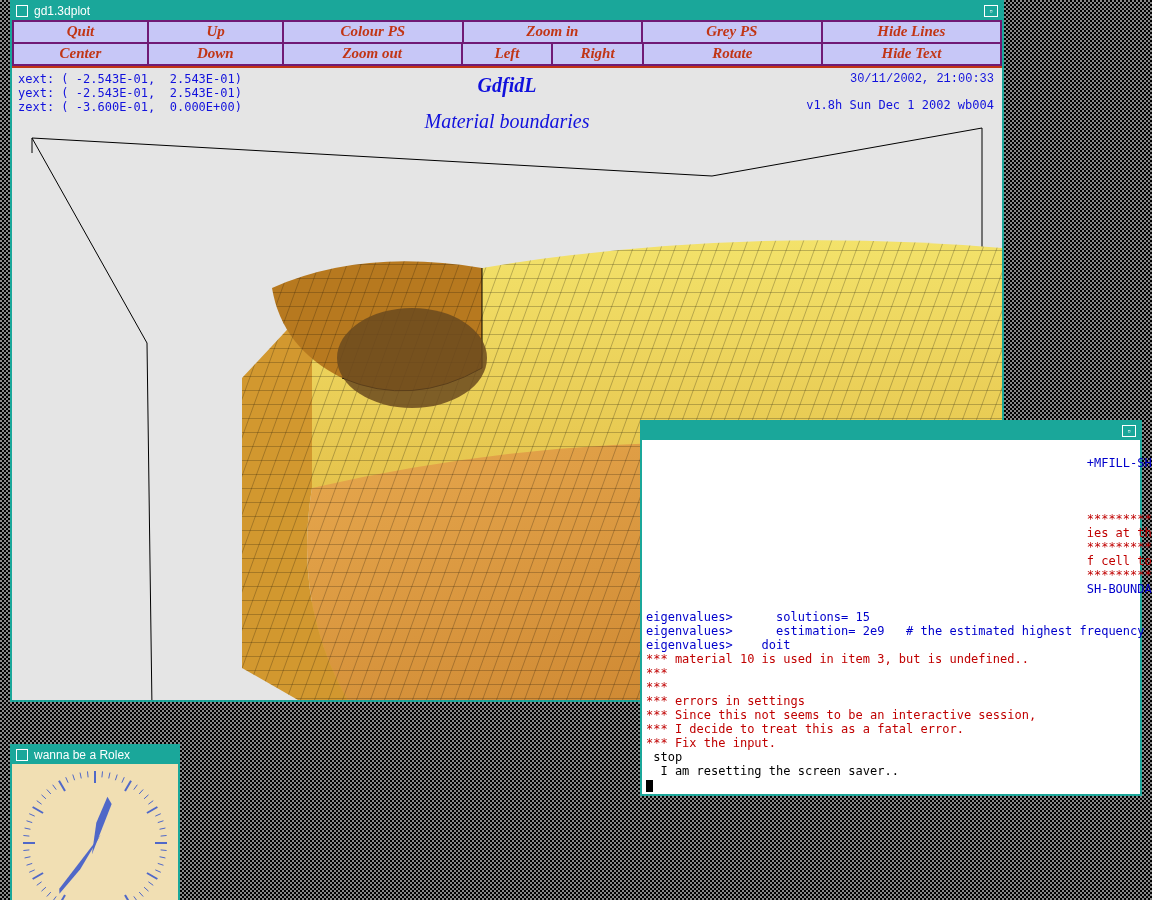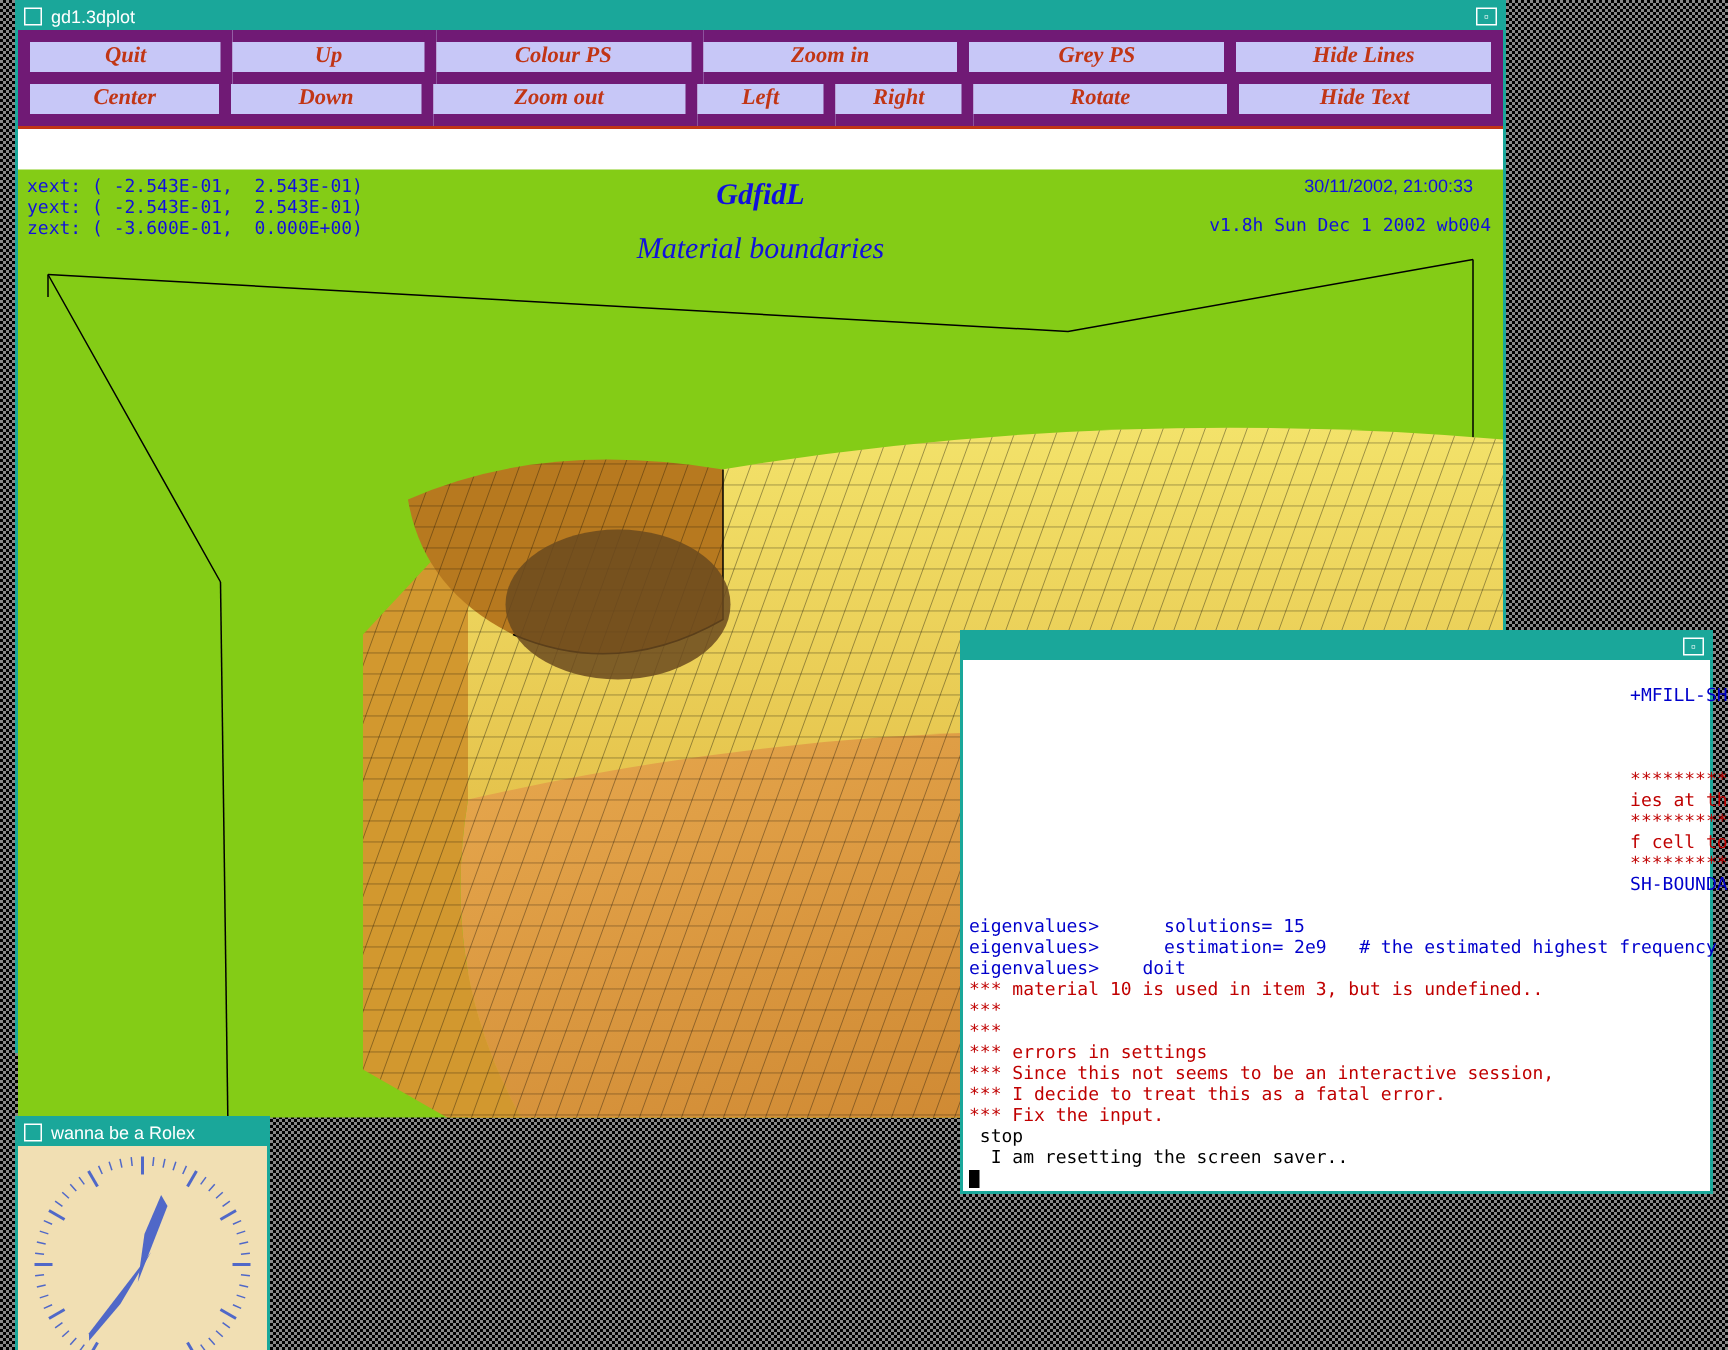--- a/index.html
+++ b/index.html
@@ -51,7 +51,7 @@
   .button-row { display: flex; }
   .btn {
     flex: 1;
-    border: 8px solid #701a75;
+    border: 2px solid #701a75;
     background: #c7c7f7;
     color: #c13515;
     text-align: center;

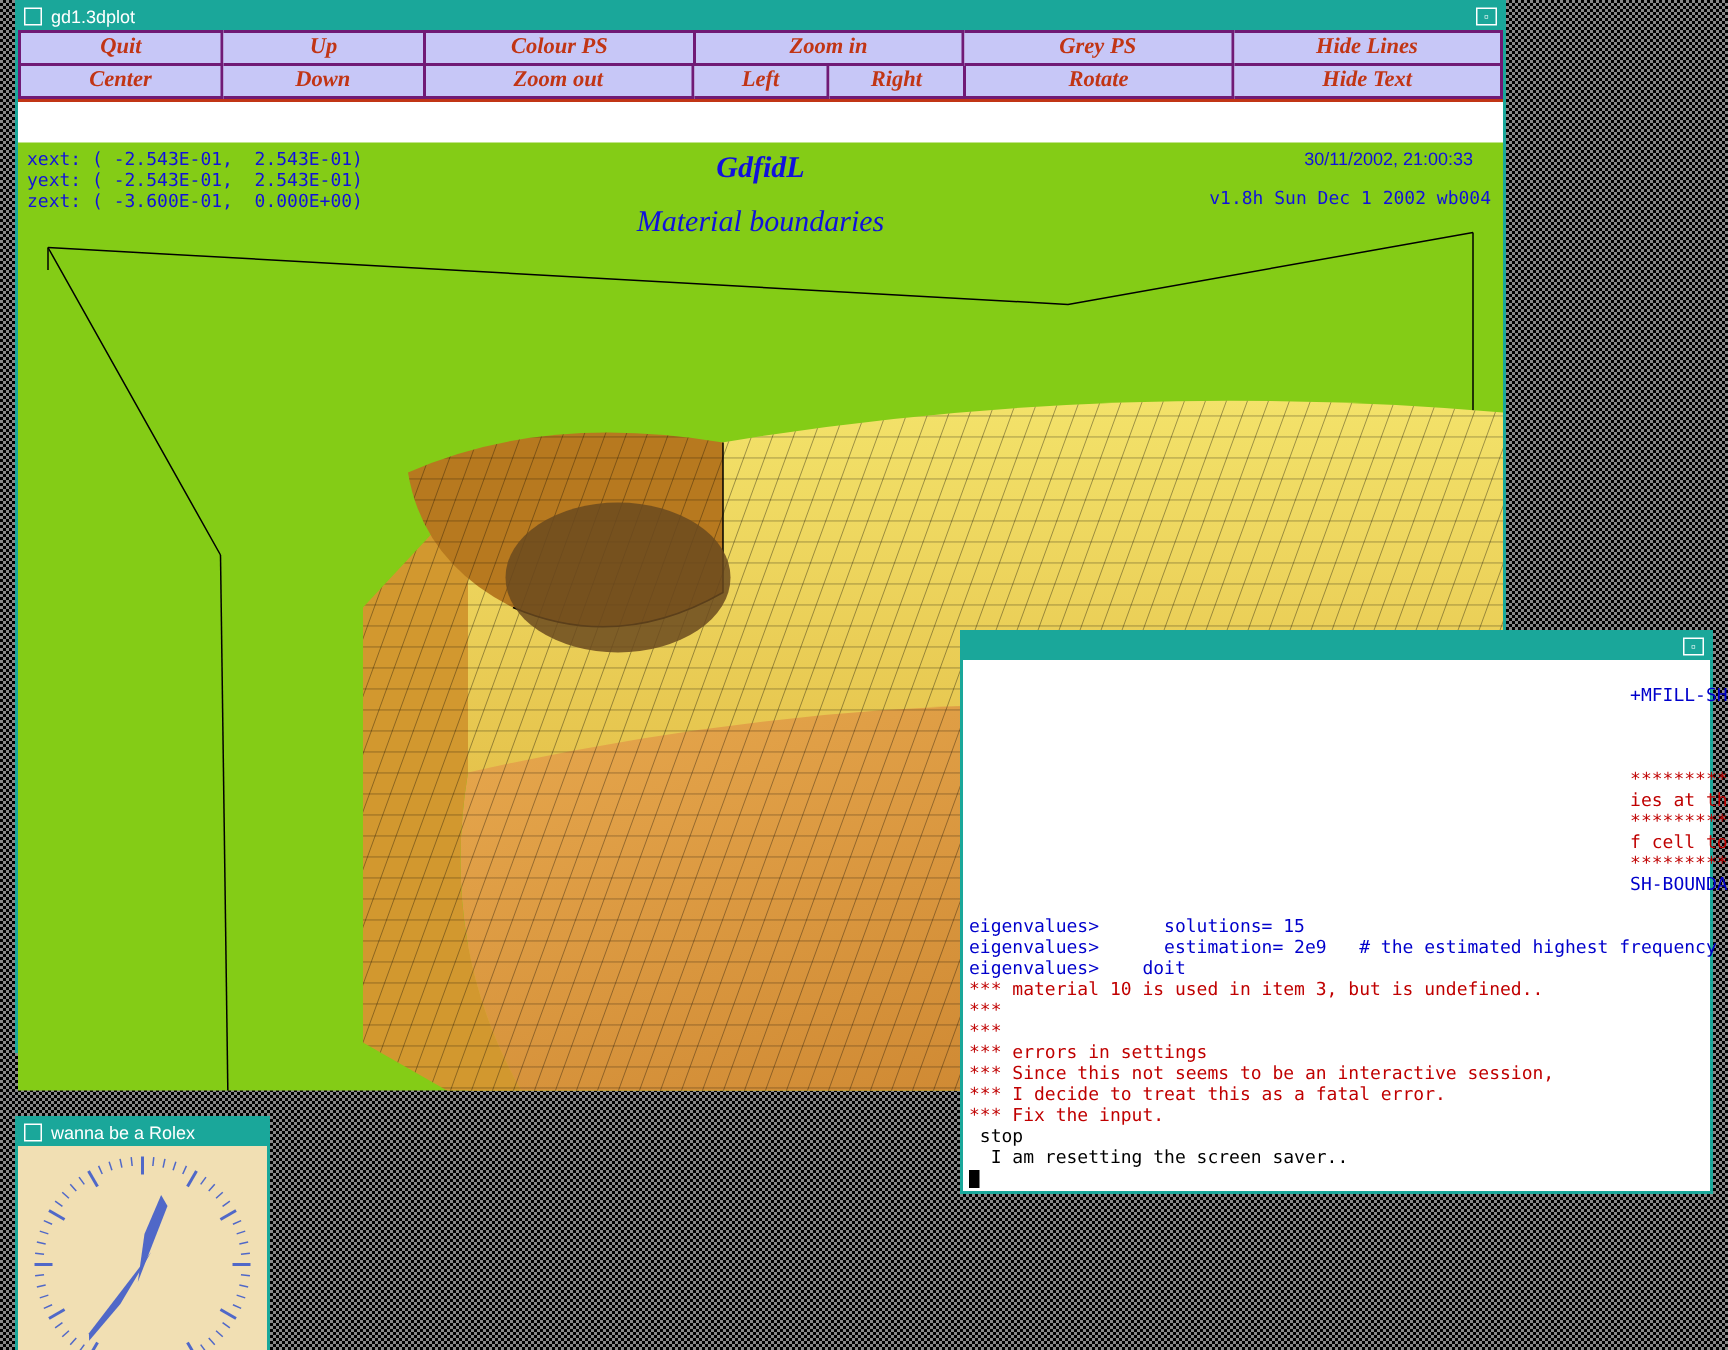--- a/index.html
+++ b/index.html
@@ -67,10 +67,9 @@
 
   .plot-body {
     position: relative;
-    background: #84cc16;
+    background: #e5e5e5;
     height: calc(100% - 18px - 48px);
     overflow: hidden;
-    margin-top: 27px;
   }
   .extents {
     position: absolute; left: 6px; top: 4px;

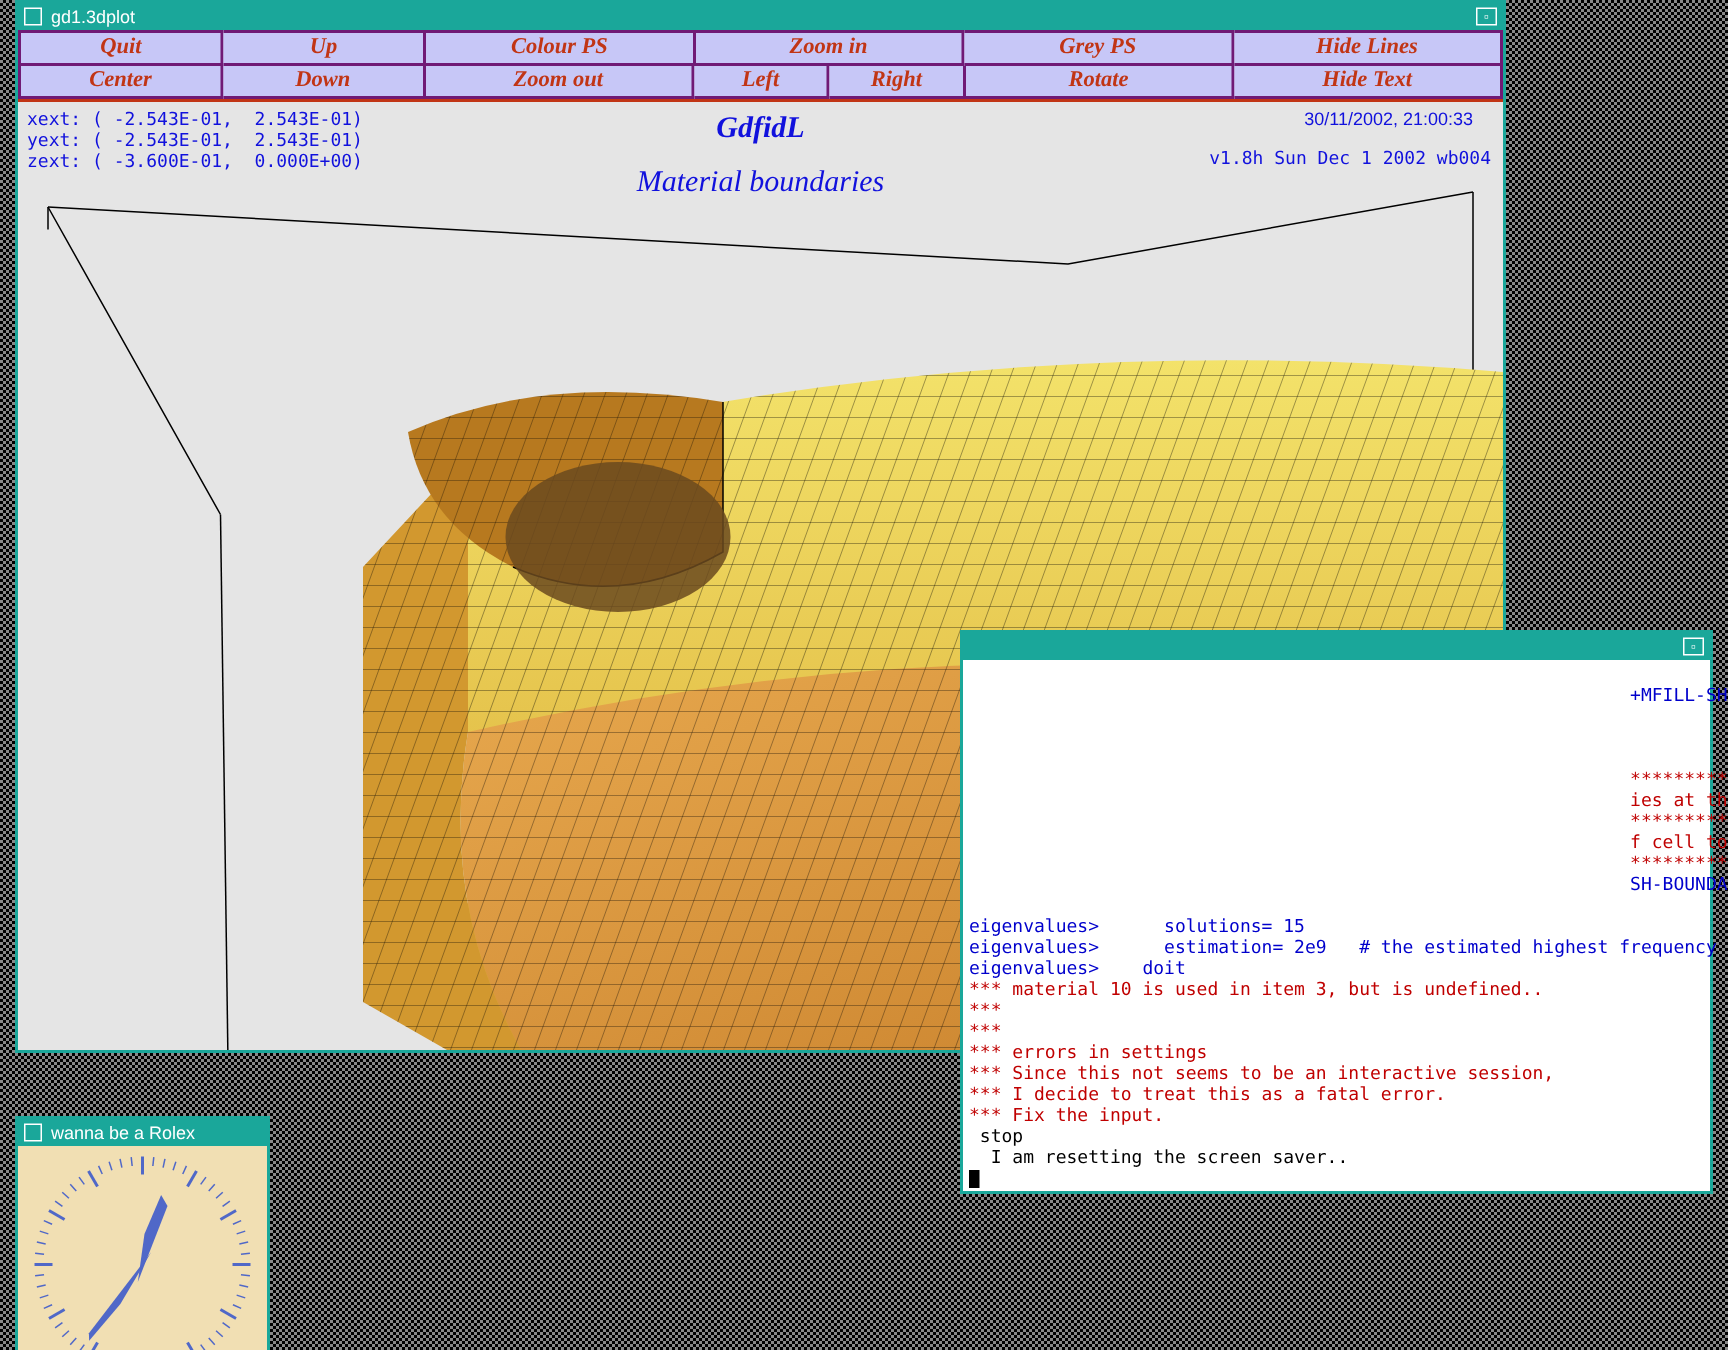--- a/index.html
+++ b/index.html
@@ -80,8 +80,8 @@
     line-height: 14px;
   }
   .timestamp {
-    position: absolute; right: 20px; top: 4px;
-    font-family: Liberation Sans, sans-serif; font-size: 12px; color: #1111dd;
+    position: absolute; right: 8px; top: 4px;
+    font-family: Liberation Mono, monospace; font-size: 12px; color: #1111dd;
   }
   .version {
     position: absolute; right: 8px; top: 30px;

